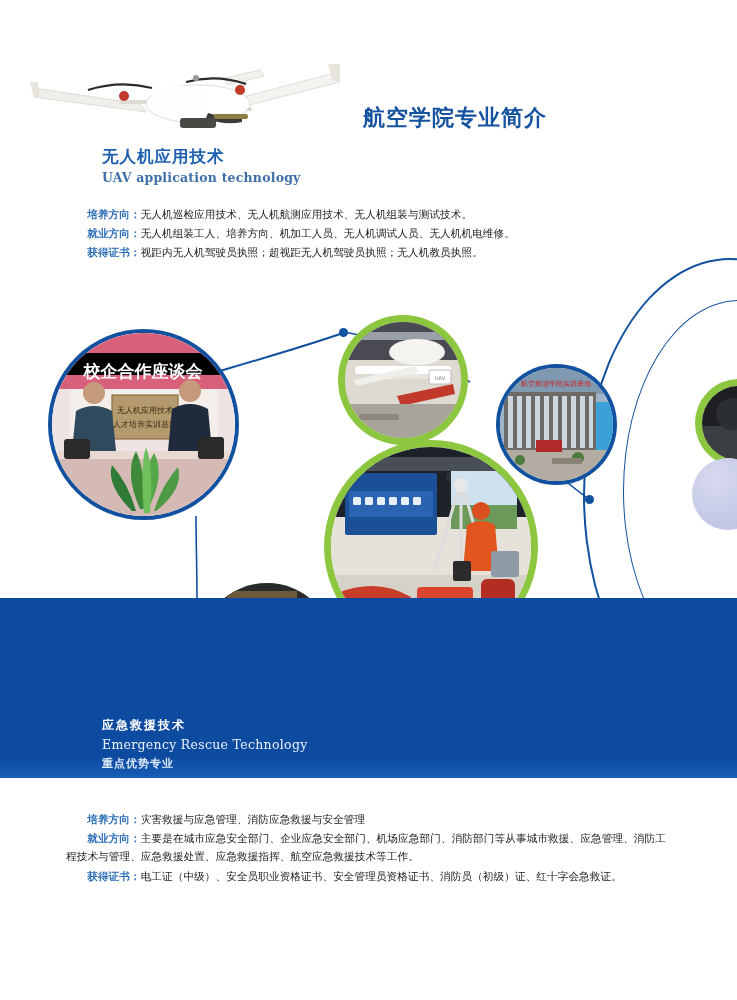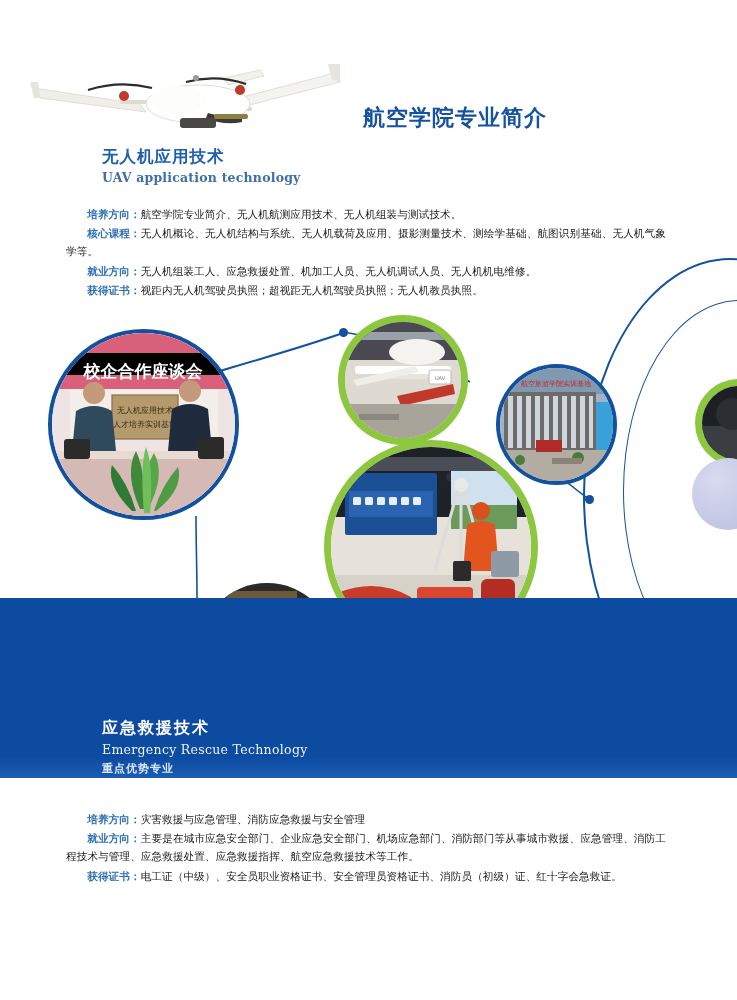--- a/index.html
+++ b/index.html
@@ -135,7 +135,7 @@
 
   <div class="body-block" style="top:205px;">
     <p class="para">
-      <span class="lab">培养方向：</span><span>航空学院专业简介、无人机航测应用技术、无人机组装与测试技术。</span>
+      <span class="lab">培养方向：</span><span>无人机巡检应用技术、无人机航测应用技术、无人机组装与测试技术。</span>
     </p>
     <p class="para">
       <span class="lab">核心课程：</span><span>无人机概论、无人机结构与系统、无人机载荷及应用、摄影测量技术、测绘学基础、航图识别基础、无人机气象学等。</span>

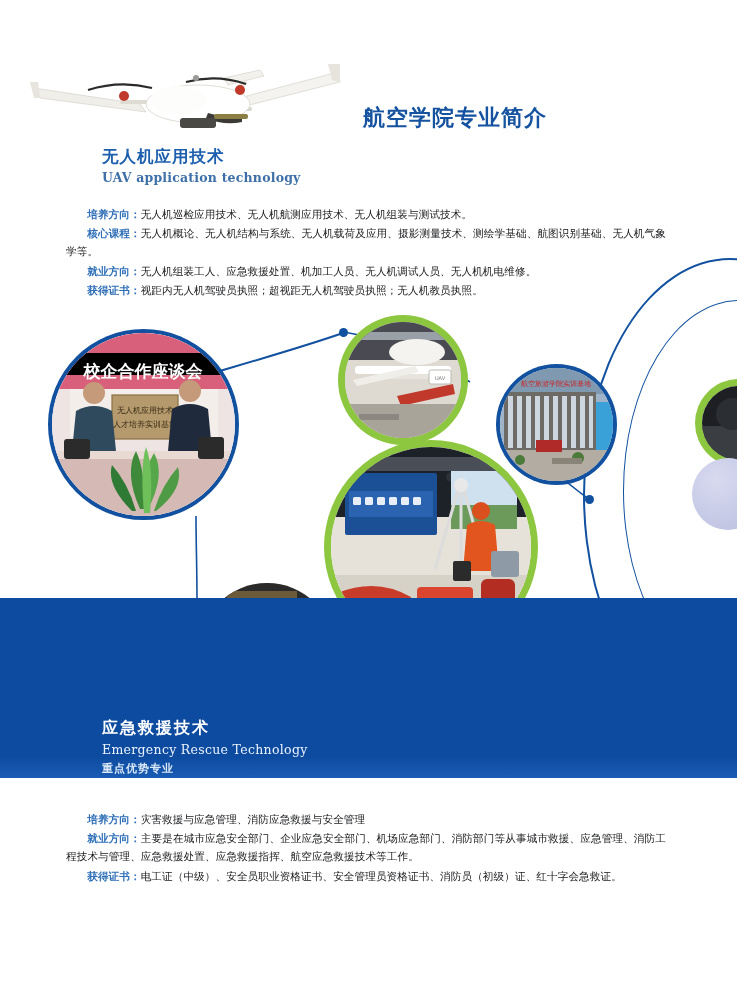--- a/index.html
+++ b/index.html
@@ -136,9 +136,6 @@
   <div class="body-block" style="top:205px;">
     <p class="para">
       <span class="lab">培养方向：</span><span>无人机巡检应用技术、无人机航测应用技术、无人机组装与测试技术。</span>
-    </p>
-    <p class="para">
-      <span class="lab">核心课程：</span><span>无人机概论、无人机结构与系统、无人机载荷及应用、摄影测量技术、测绘学基础、航图识别基础、无人机气象学等。</span>
     </p>
     <p class="para">
       <span class="lab">就业方向：</span><span>无人机组装工人、应急救援处置、机加工人员、无人机调试人员、无人机机电维修。</span>

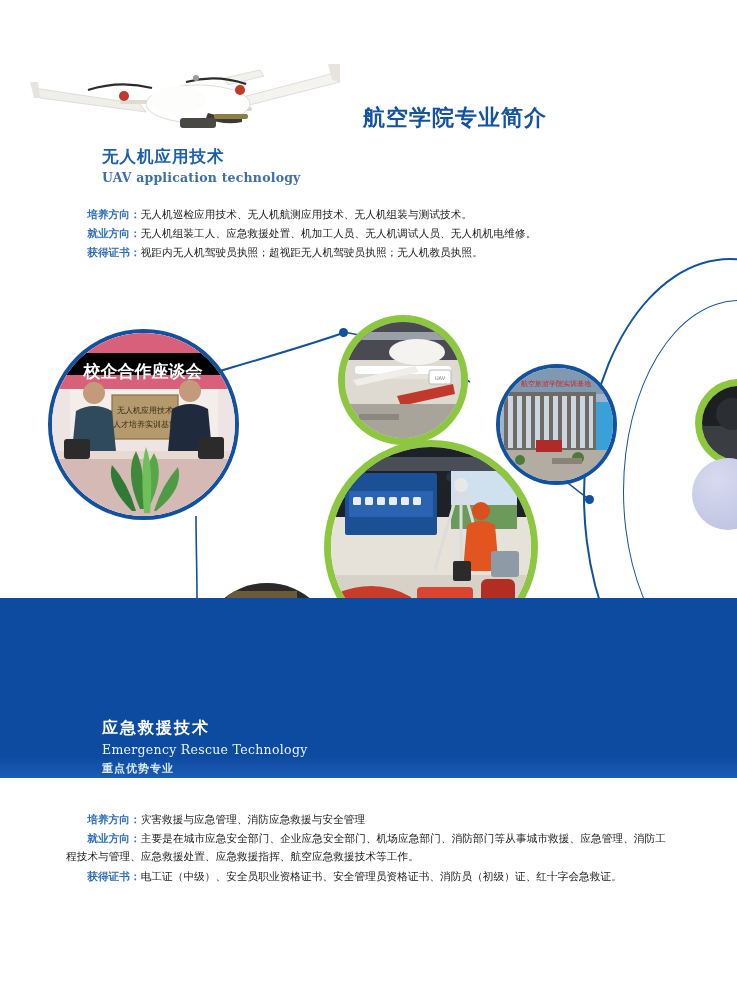--- a/index.html
+++ b/index.html
@@ -138,7 +138,7 @@
       <span class="lab">培养方向：</span><span>无人机巡检应用技术、无人机航测应用技术、无人机组装与测试技术。</span>
     </p>
     <p class="para">
-      <span class="lab">就业方向：</span><span>无人机组装工人、应急救援处置、机加工人员、无人机调试人员、无人机机电维修。</span>
+      <span class="lab">就业方向：</span><span>无人机组装工人、培养方向、机加工人员、无人机调试人员、无人机机电维修。</span>
     </p>
     <p class="para">
       <span class="lab">获得证书：</span><span>视距内无人机驾驶员执照；超视距无人机驾驶员执照；无人机教员执照。</span>

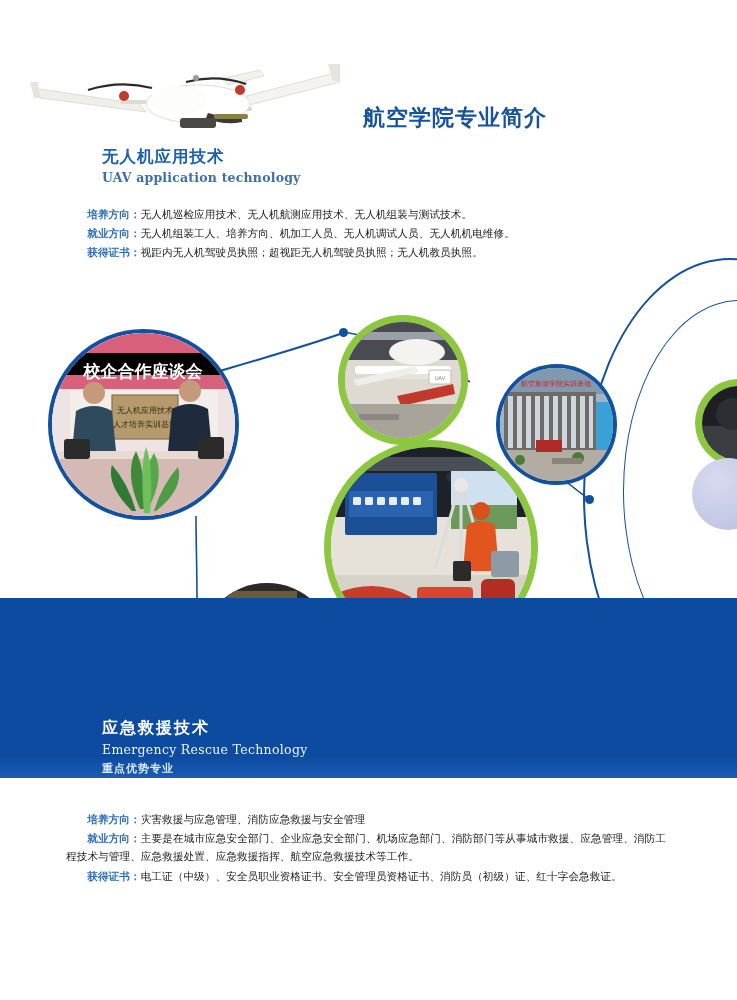--- a/index.html
+++ b/index.html
@@ -63,7 +63,7 @@
     background:linear-gradient(180deg,#0d4ba0 0%,#0d4ba0 88%,#1a5cb5 100%);
   }
   .band-title{position:absolute;left:102px;top:718px;color:#ffffff;}
-  .band-title .cn{font-size:16px;font-weight:bold;letter-spacing:2px;line-height:1.3;}
+  .band-title .cn{font-size:12px;font-weight:bold;letter-spacing:2px;line-height:1.3;}
   .band-title .en{
     font-family:"DejaVu Serif","Liberation Serif",serif;
     font-size:12.5px;margin-top:3px;letter-spacing:.3px;color:#eaf2fb;text-align:center;}

